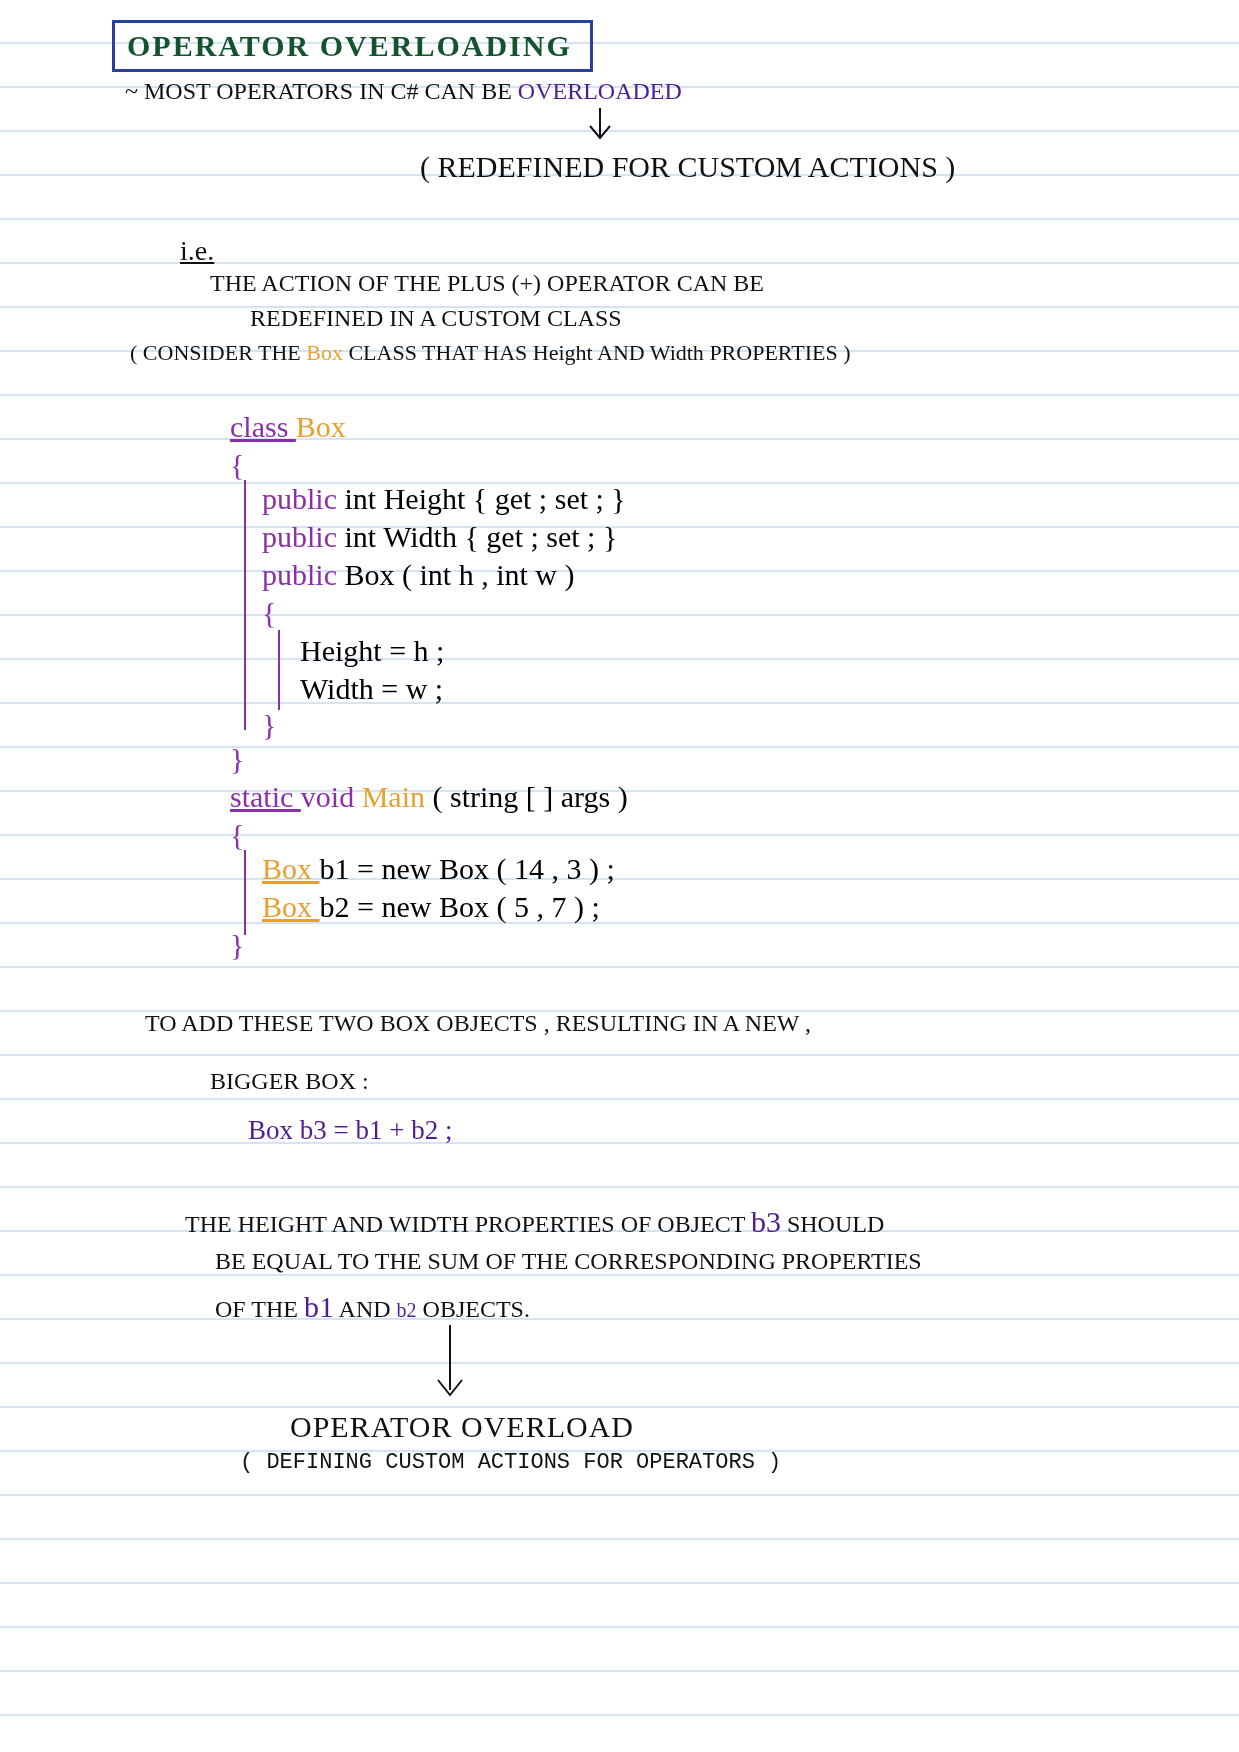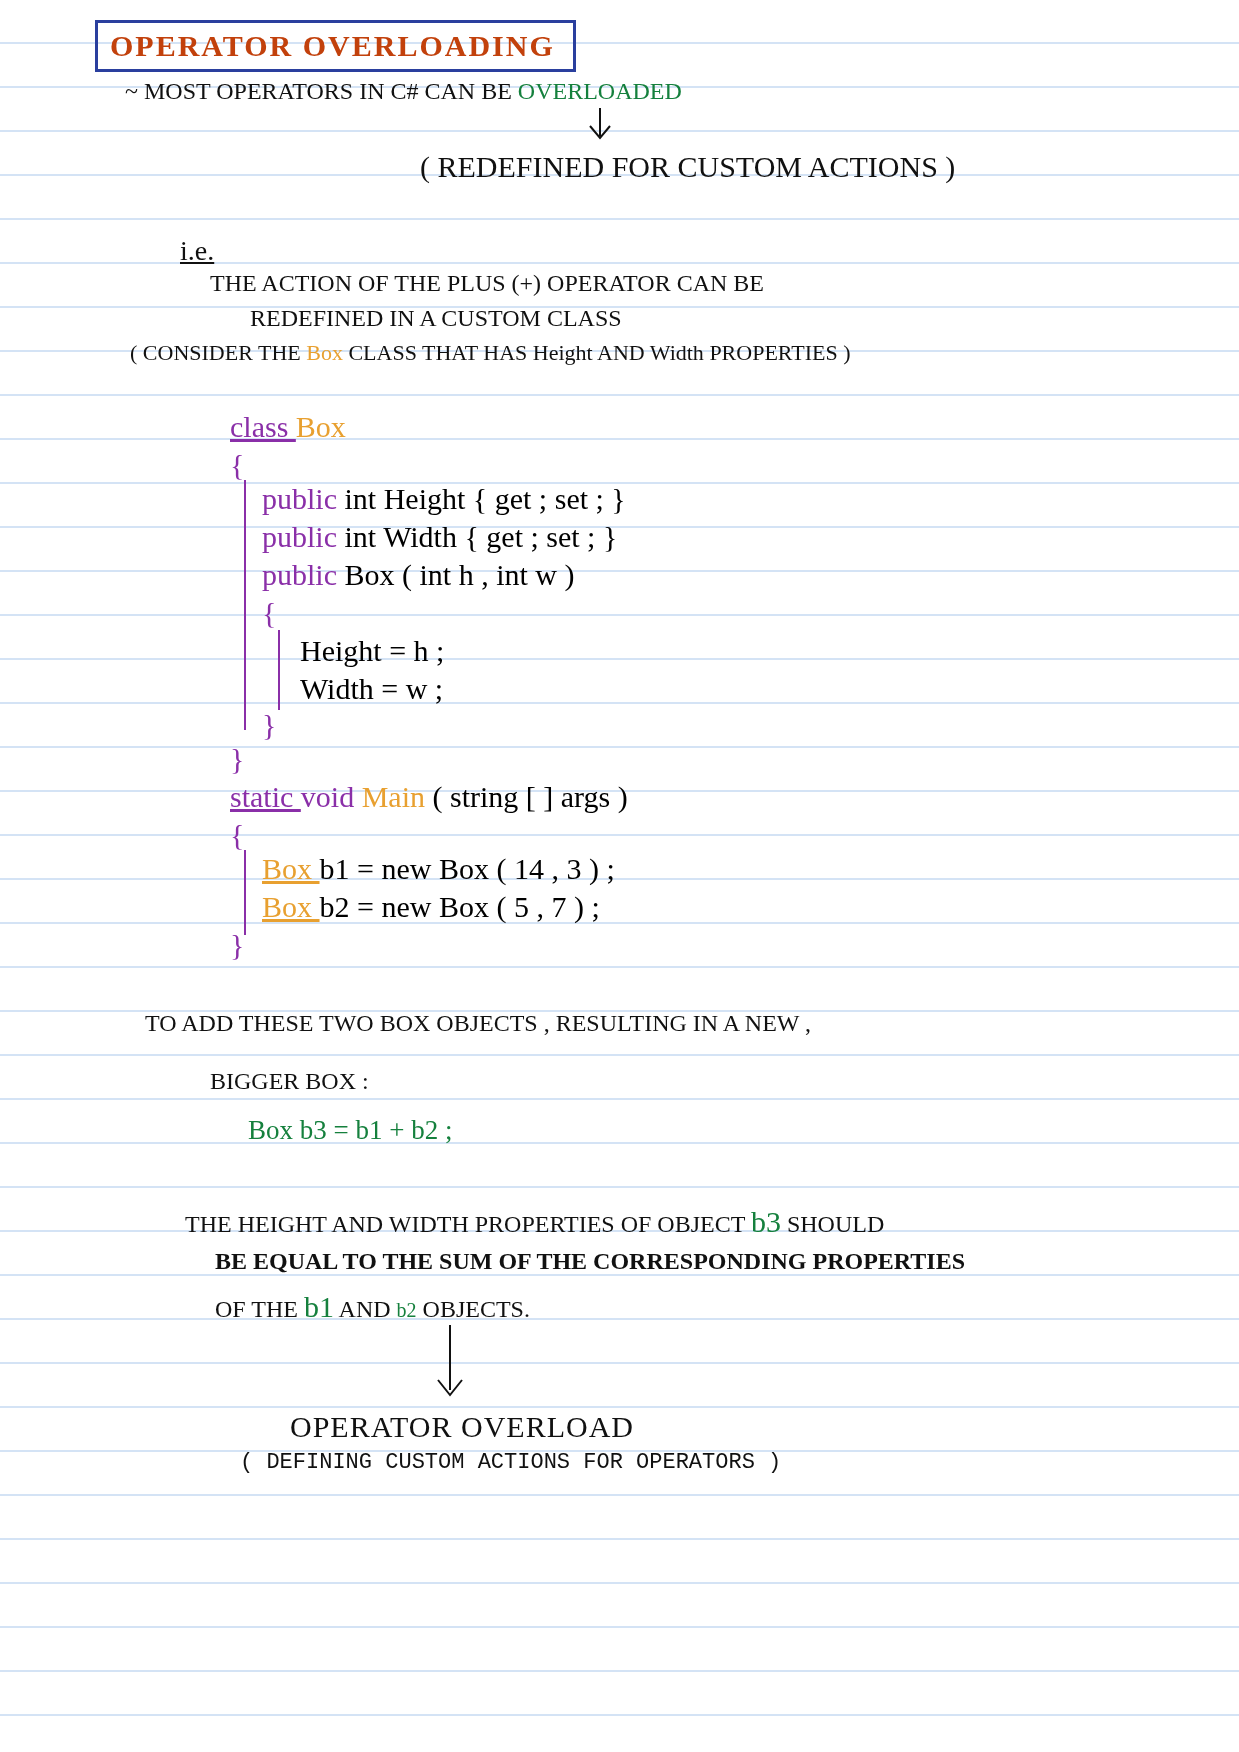--- a/index.html
+++ b/index.html
@@ -20,13 +20,13 @@
   }
   .title-box {
     position: absolute;
-    left: 95px;
+    left: 112px;
     top: 20px;
     border: 3px solid #2a3f9e;
     padding: 6px 18px 6px 12px;
     font-size: 30px;
     letter-spacing: 2px;
-    color: #c2410c;
+    color: #14532d;
     font-weight: bold;
   }
   .line {

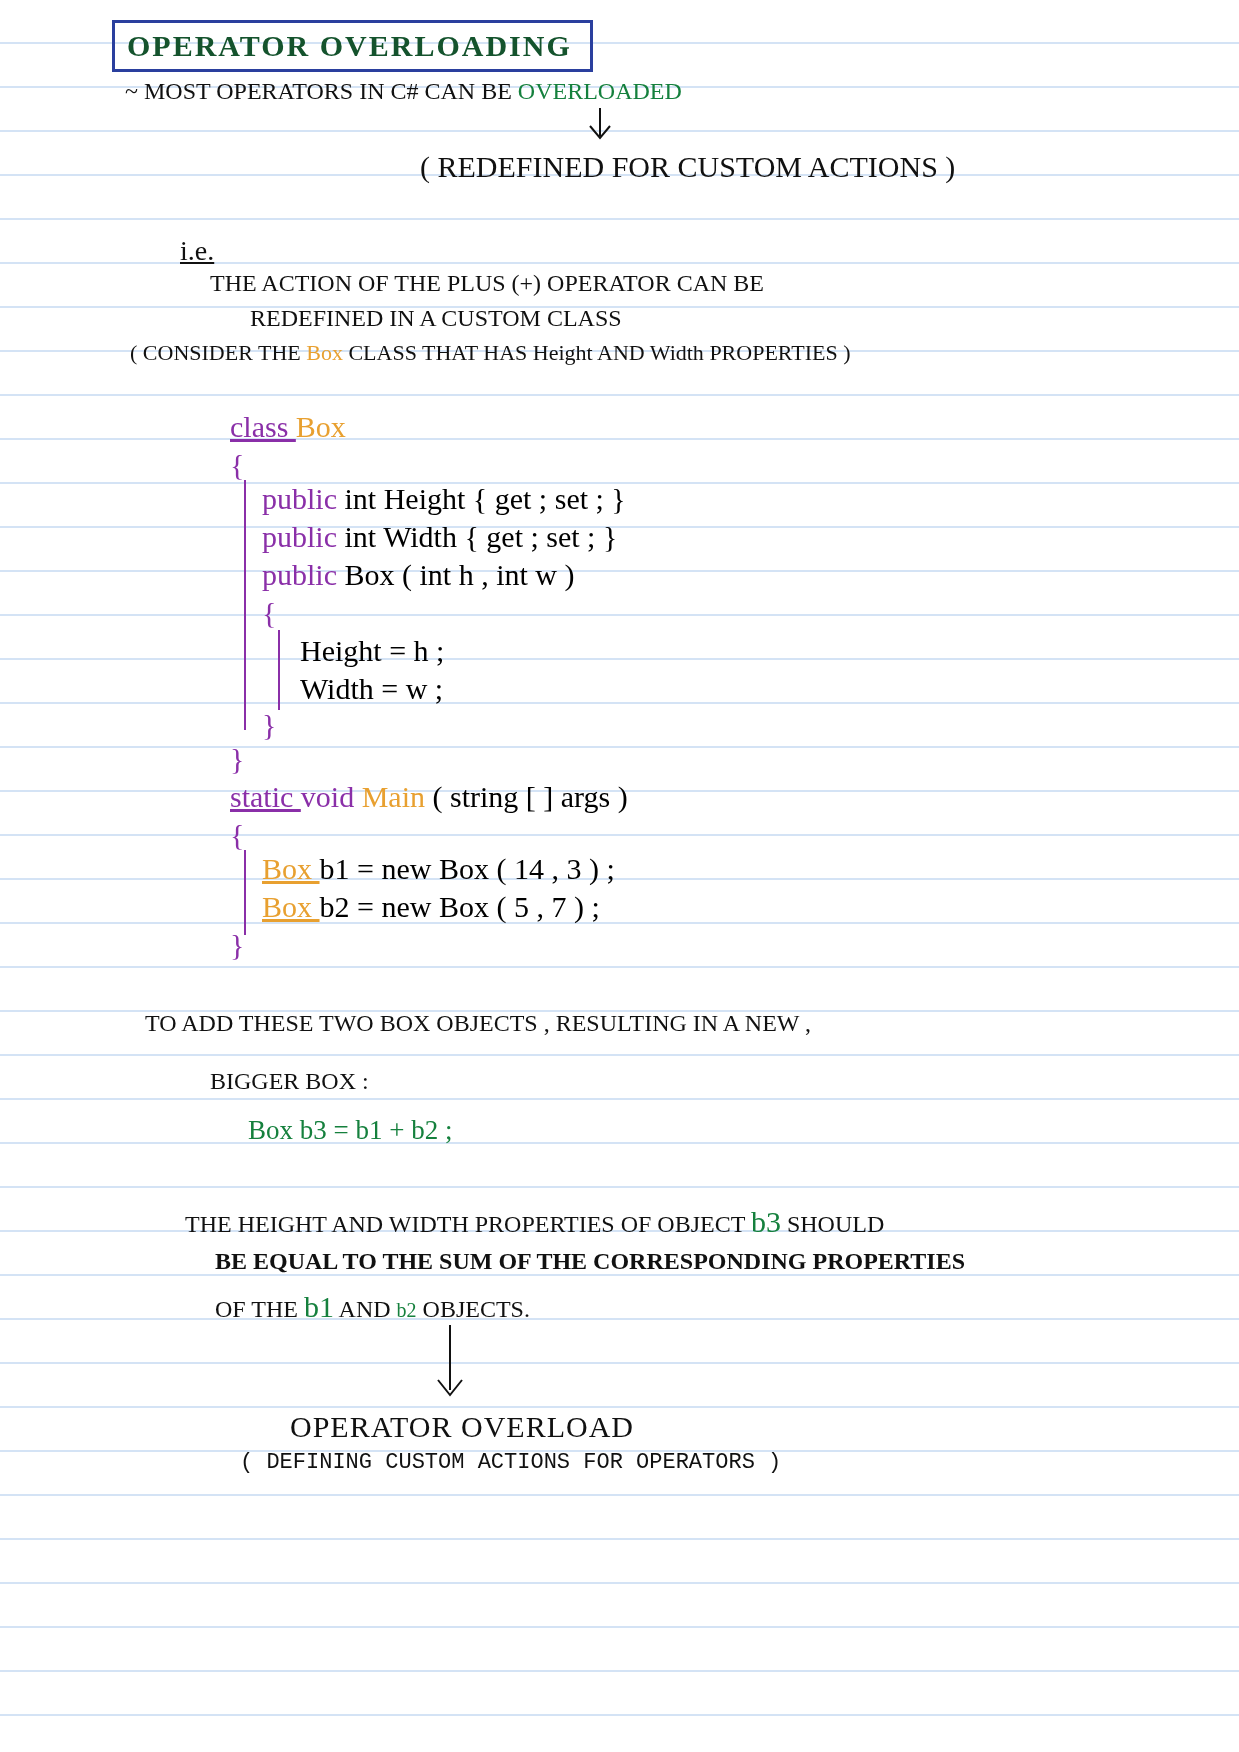--- a/index.html
+++ b/index.html
@@ -35,7 +35,7 @@
     color: #111;
     white-space: nowrap;
   }
-  .blue { color: #15803d; }
+  .blue { color: #4c1d95; }
   .purple { color: #8a2fa8; }
   .orange { color: #e8a030; }
   .small { font-size: 22px; }

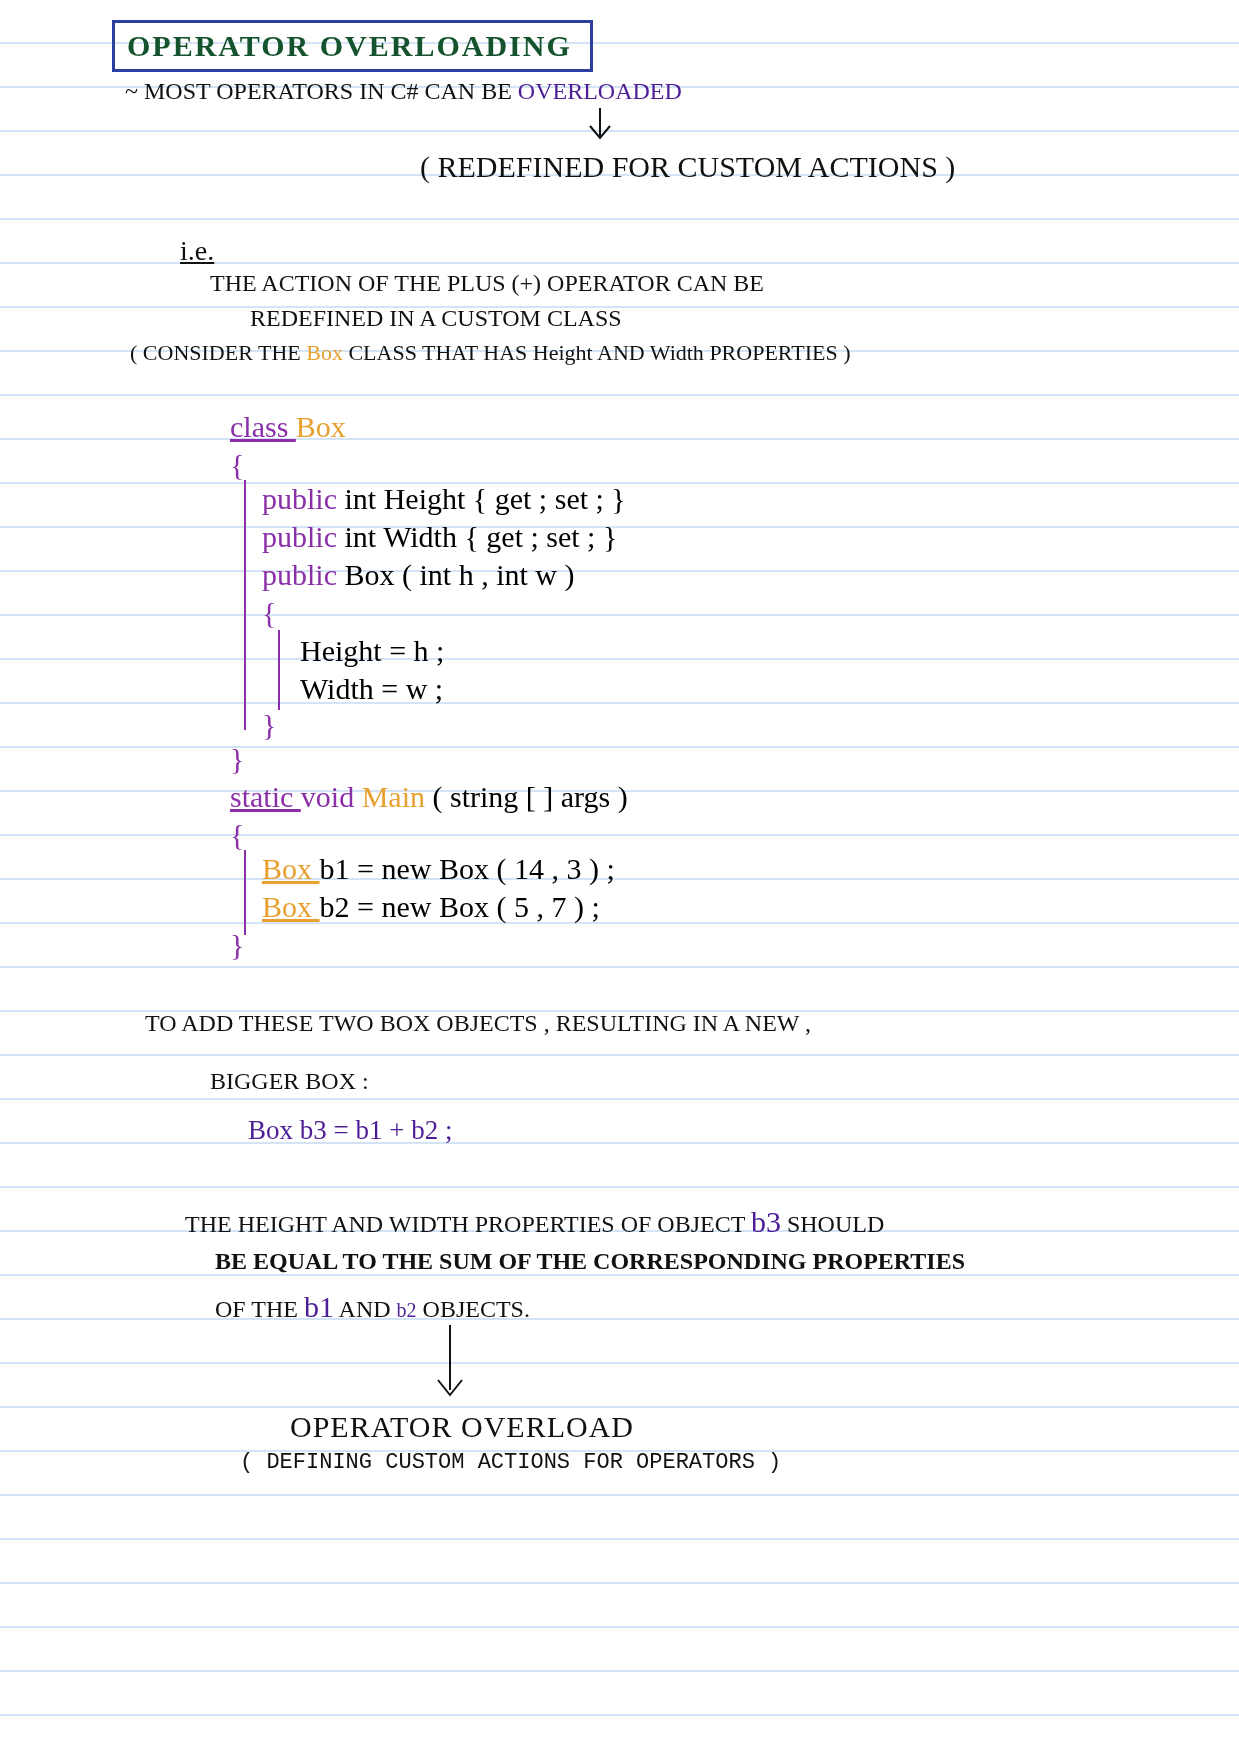--- a/index.html
+++ b/index.html
@@ -119,7 +119,7 @@
 <div class="line" style="left:185px; top:1205px;">
   <span>THE HEIGHT AND WIDTH PROPERTIES OF OBJECT </span><span class="blue" style="font-size:30px;">b3</span><span> SHOULD</span>
 </div>
-<div class="line" style="left:215px; top:1248px;font-weight:bold;">BE EQUAL TO THE SUM OF THE CORRESPONDING PROPERTIES</div>
+<div class="line" style="left:215px; top:1248px;">BE EQUAL TO THE SUM OF THE CORRESPONDING PROPERTIES</div>
 <div class="line" style="left:215px; top:1290px;">
   <span>OF THE </span><span class="blue" style="font-size:30px;">b1</span><span> AND </span><span class="blue" style="font-size:20px;">b2</span><span> OBJECTS.</span>
 </div>

